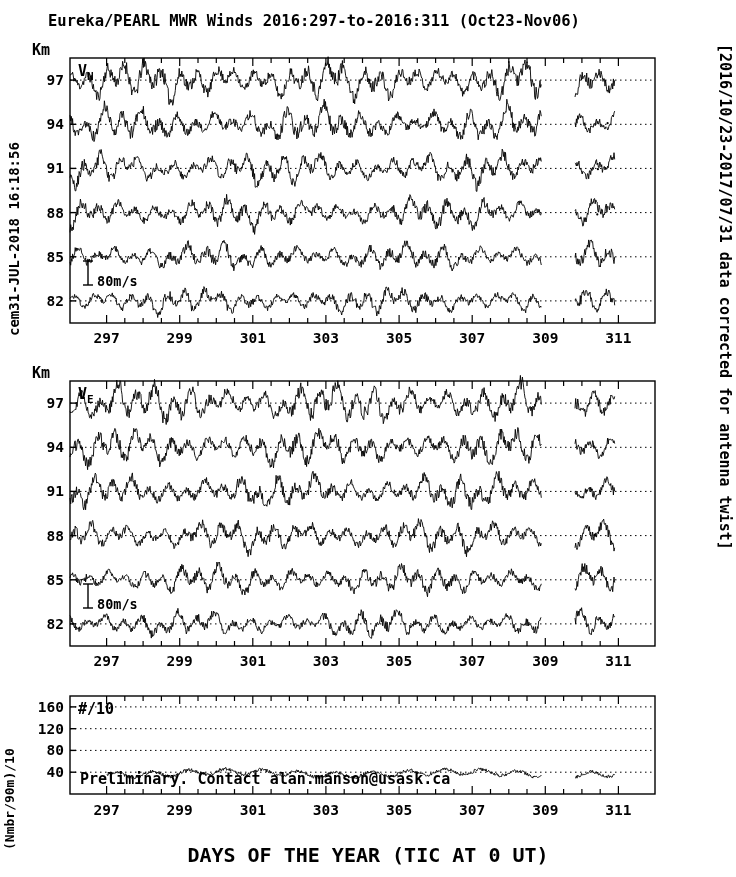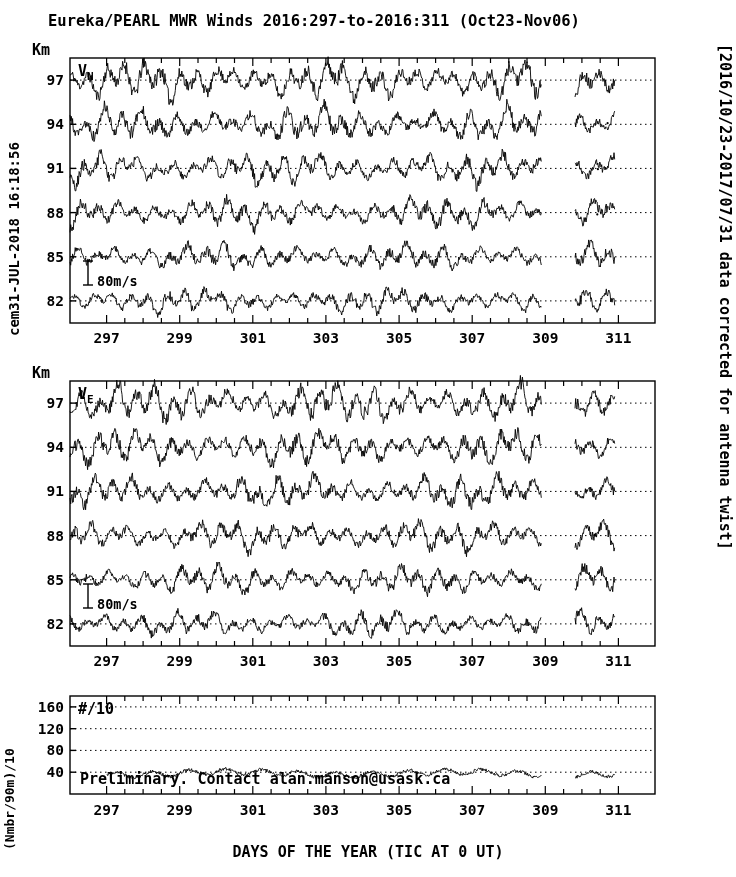--- a/index.html
+++ b/index.html
@@ -78,7 +78,7 @@
     top: 843px;
     width: 736px;
     text-align: center;
-    font-size: 15px;
+    font-size: 20px;
     font-weight: bold;
     white-space: nowrap;
   }

